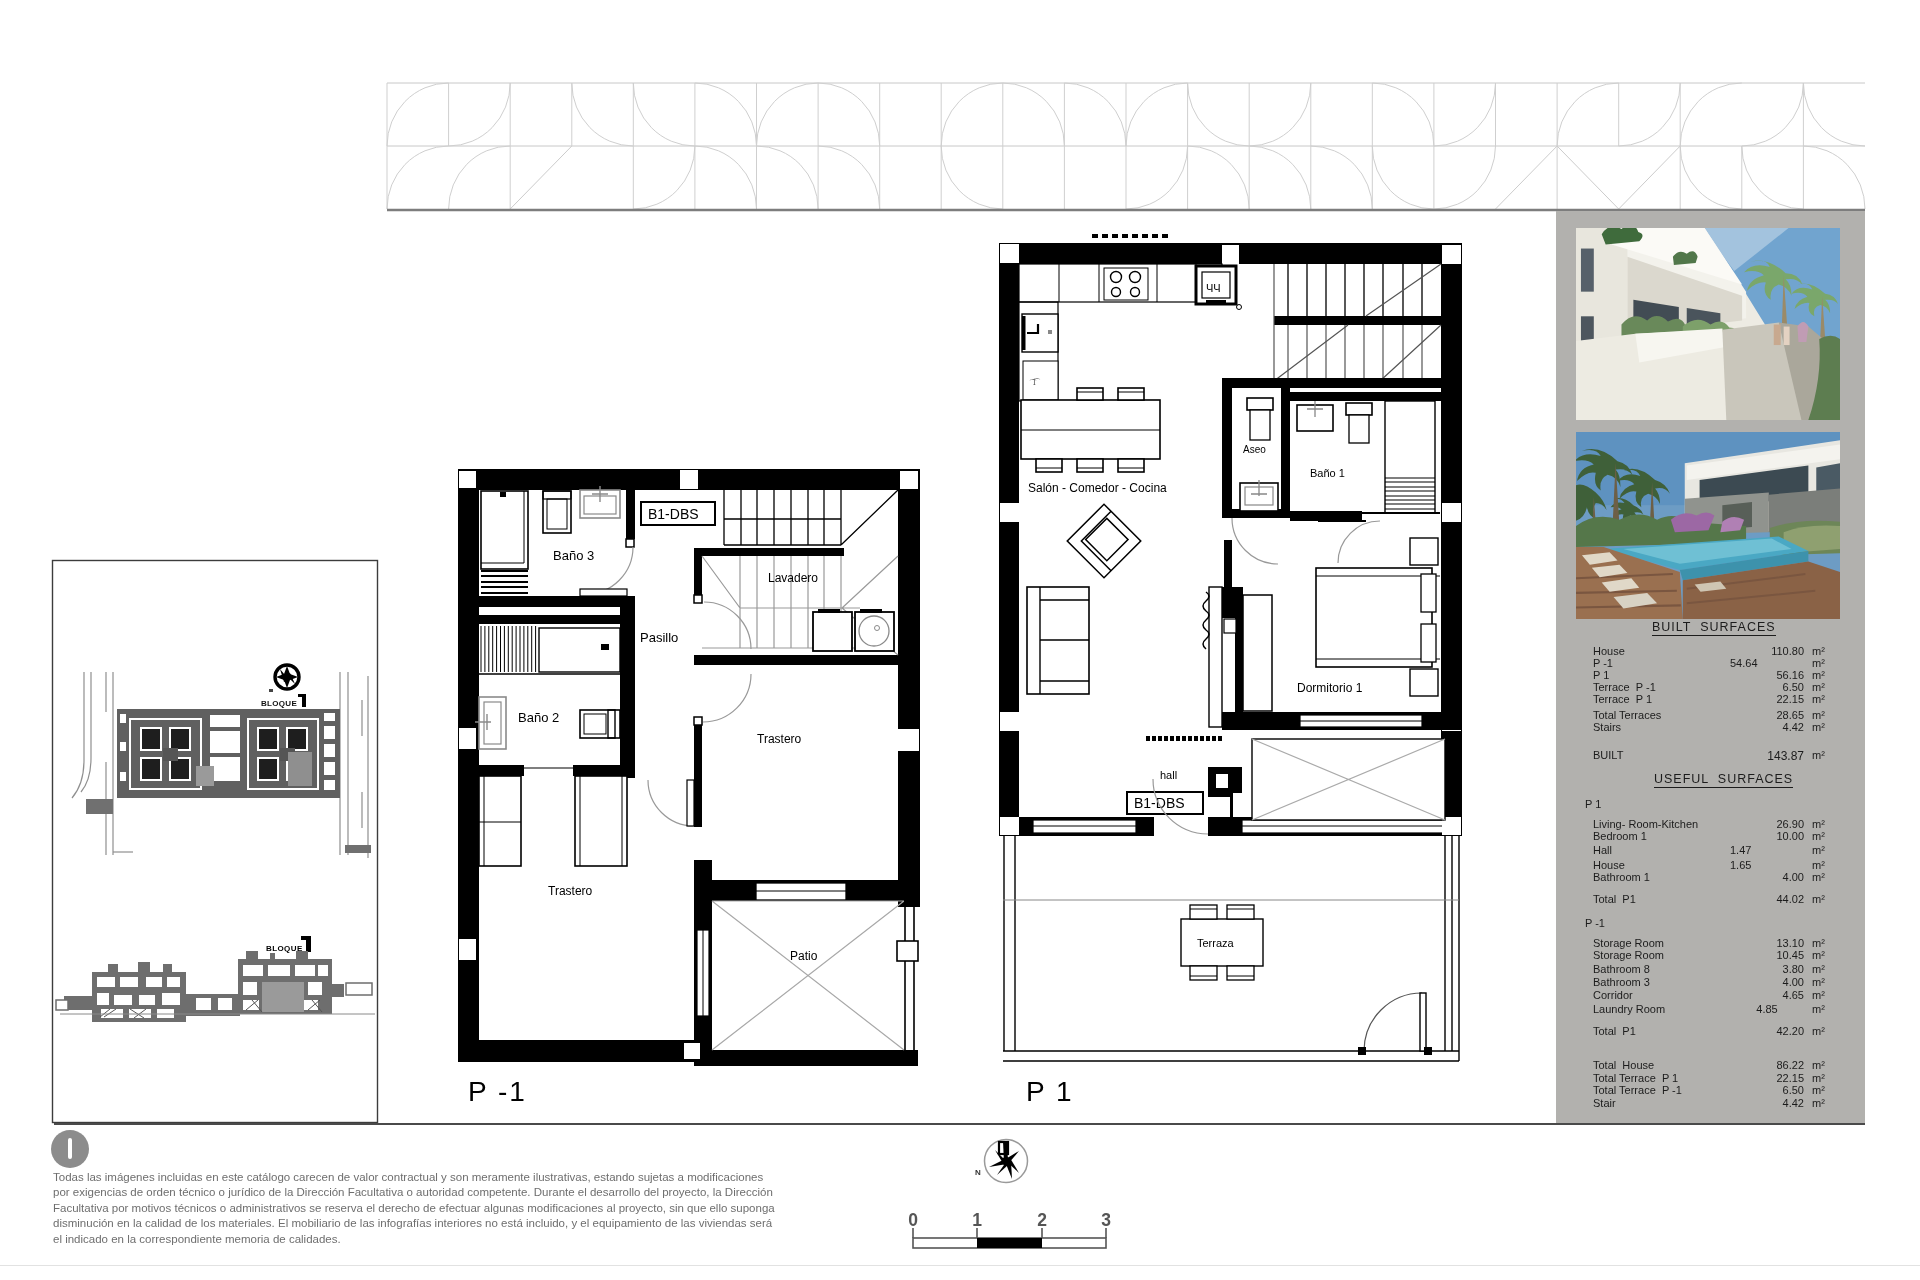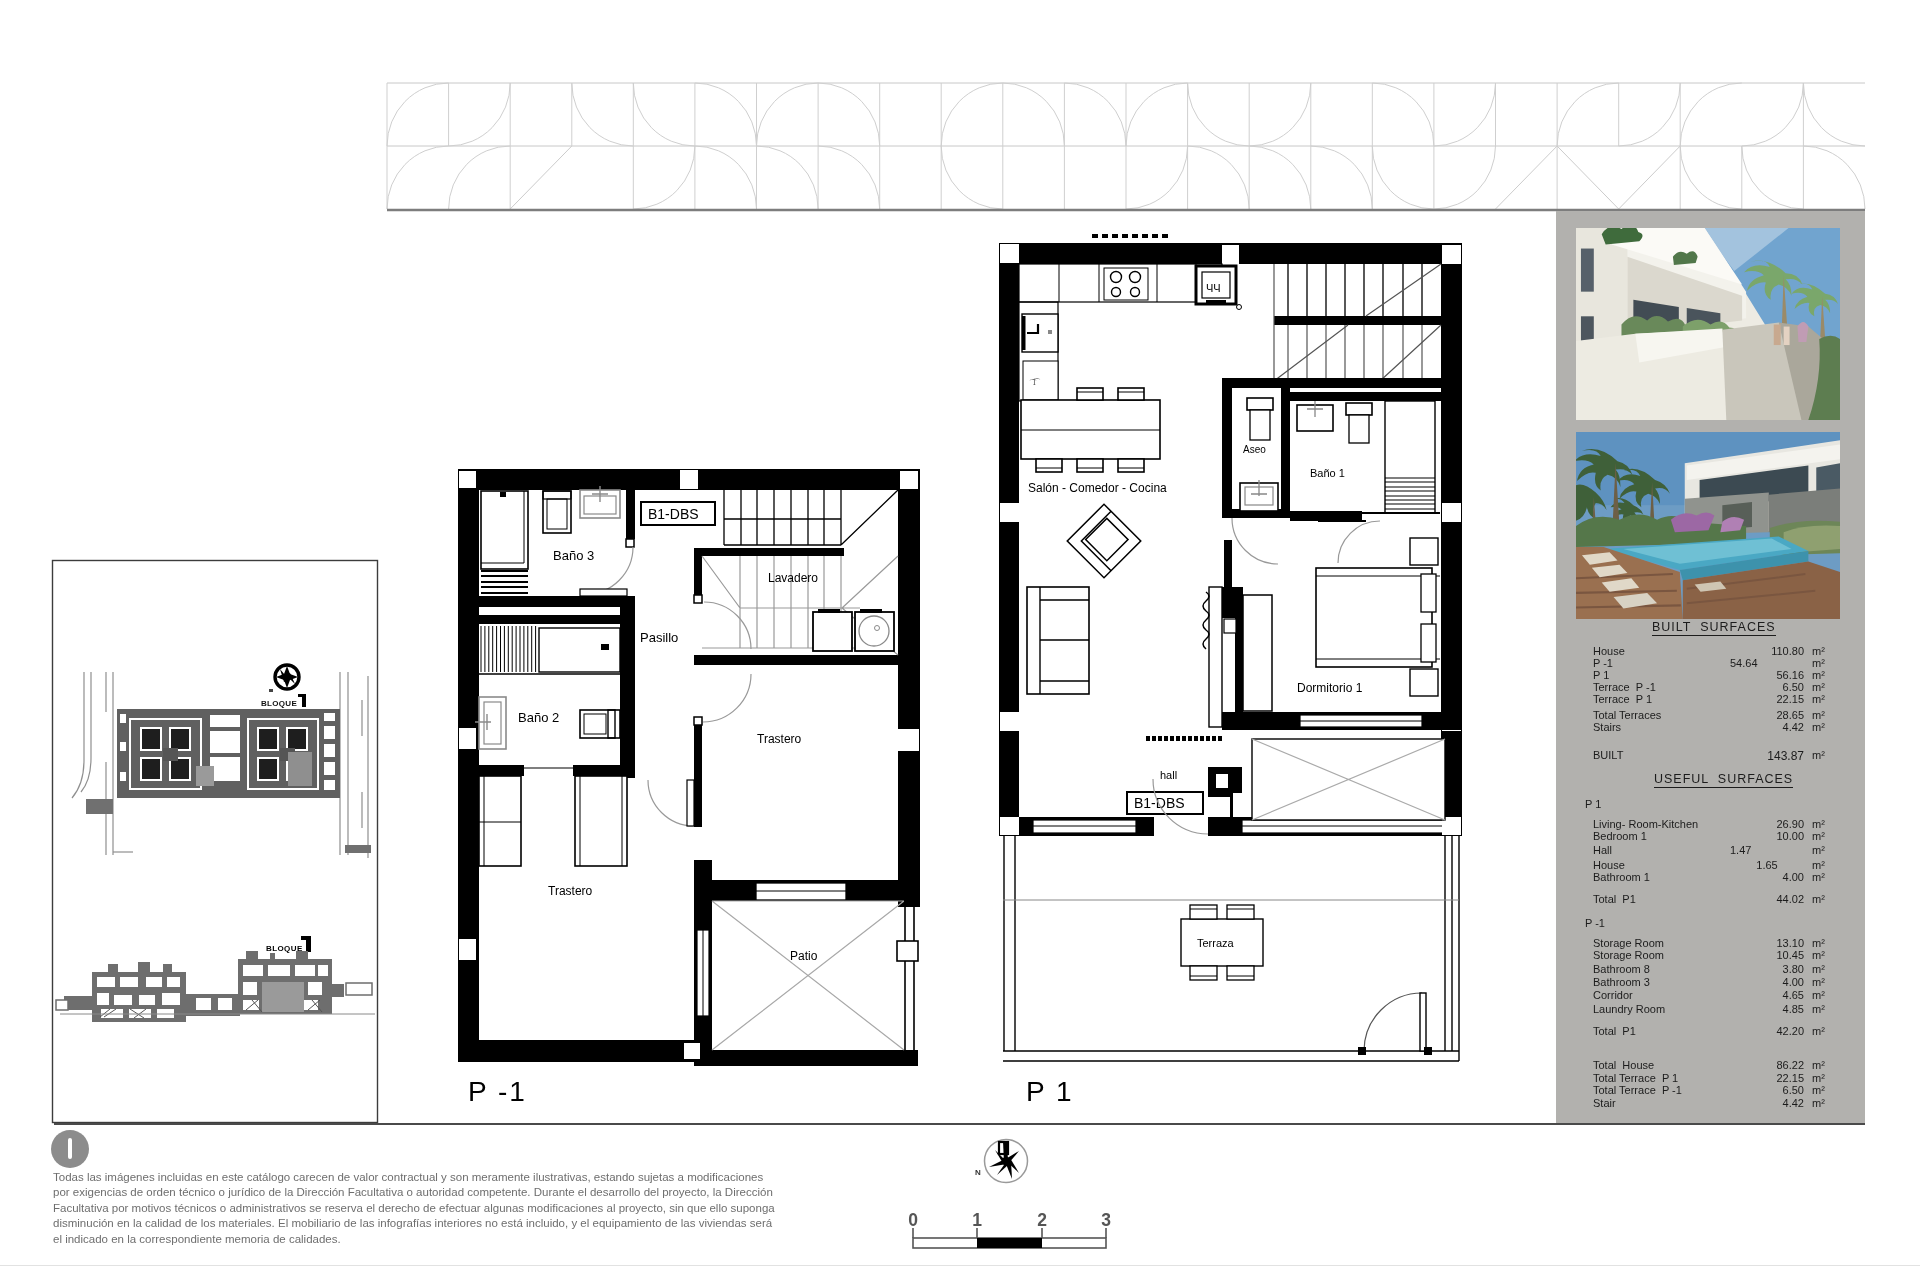--- a/index.html
+++ b/index.html
@@ -660,7 +660,7 @@
     <div style="font-family:'Liberation Sans', sans-serif;font-size:11px;color:#1c1c1c;position:absolute;white-space:pre;left:1730px;top:844px;width:74px;text-align:left">1.47</div>
     <div style="font-family:'Liberation Sans', sans-serif;font-size:11px;color:#1c1c1c;position:absolute;white-space:pre;left:1812px;top:844px">m²</div>
 <div style="font-family:'Liberation Sans', sans-serif;font-size:11px;color:#1c1c1c;position:absolute;white-space:pre;left:1593px;top:859px;font-weight:normal">House</div>
-    <div style="font-family:'Liberation Sans', sans-serif;font-size:11px;color:#1c1c1c;position:absolute;white-space:pre;left:1730px;top:859px;width:74px;text-align:center">1.65</div>
+    <div style="font-family:'Liberation Sans', sans-serif;font-size:11px;color:#1c1c1c;position:absolute;white-space:pre;left:1730px;top:859px;width:74px;text-align:left">1.65</div>
     <div style="font-family:'Liberation Sans', sans-serif;font-size:11px;color:#1c1c1c;position:absolute;white-space:pre;left:1812px;top:859px">m²</div>
 <div style="font-family:'Liberation Sans', sans-serif;font-size:11px;color:#1c1c1c;position:absolute;white-space:pre;left:1593px;top:871px;font-weight:normal">Bathroom 1</div>
     <div style="font-family:'Liberation Sans', sans-serif;font-size:11px;color:#1c1c1c;position:absolute;white-space:pre;left:1730px;top:871px;width:74px;text-align:right">4.00</div>

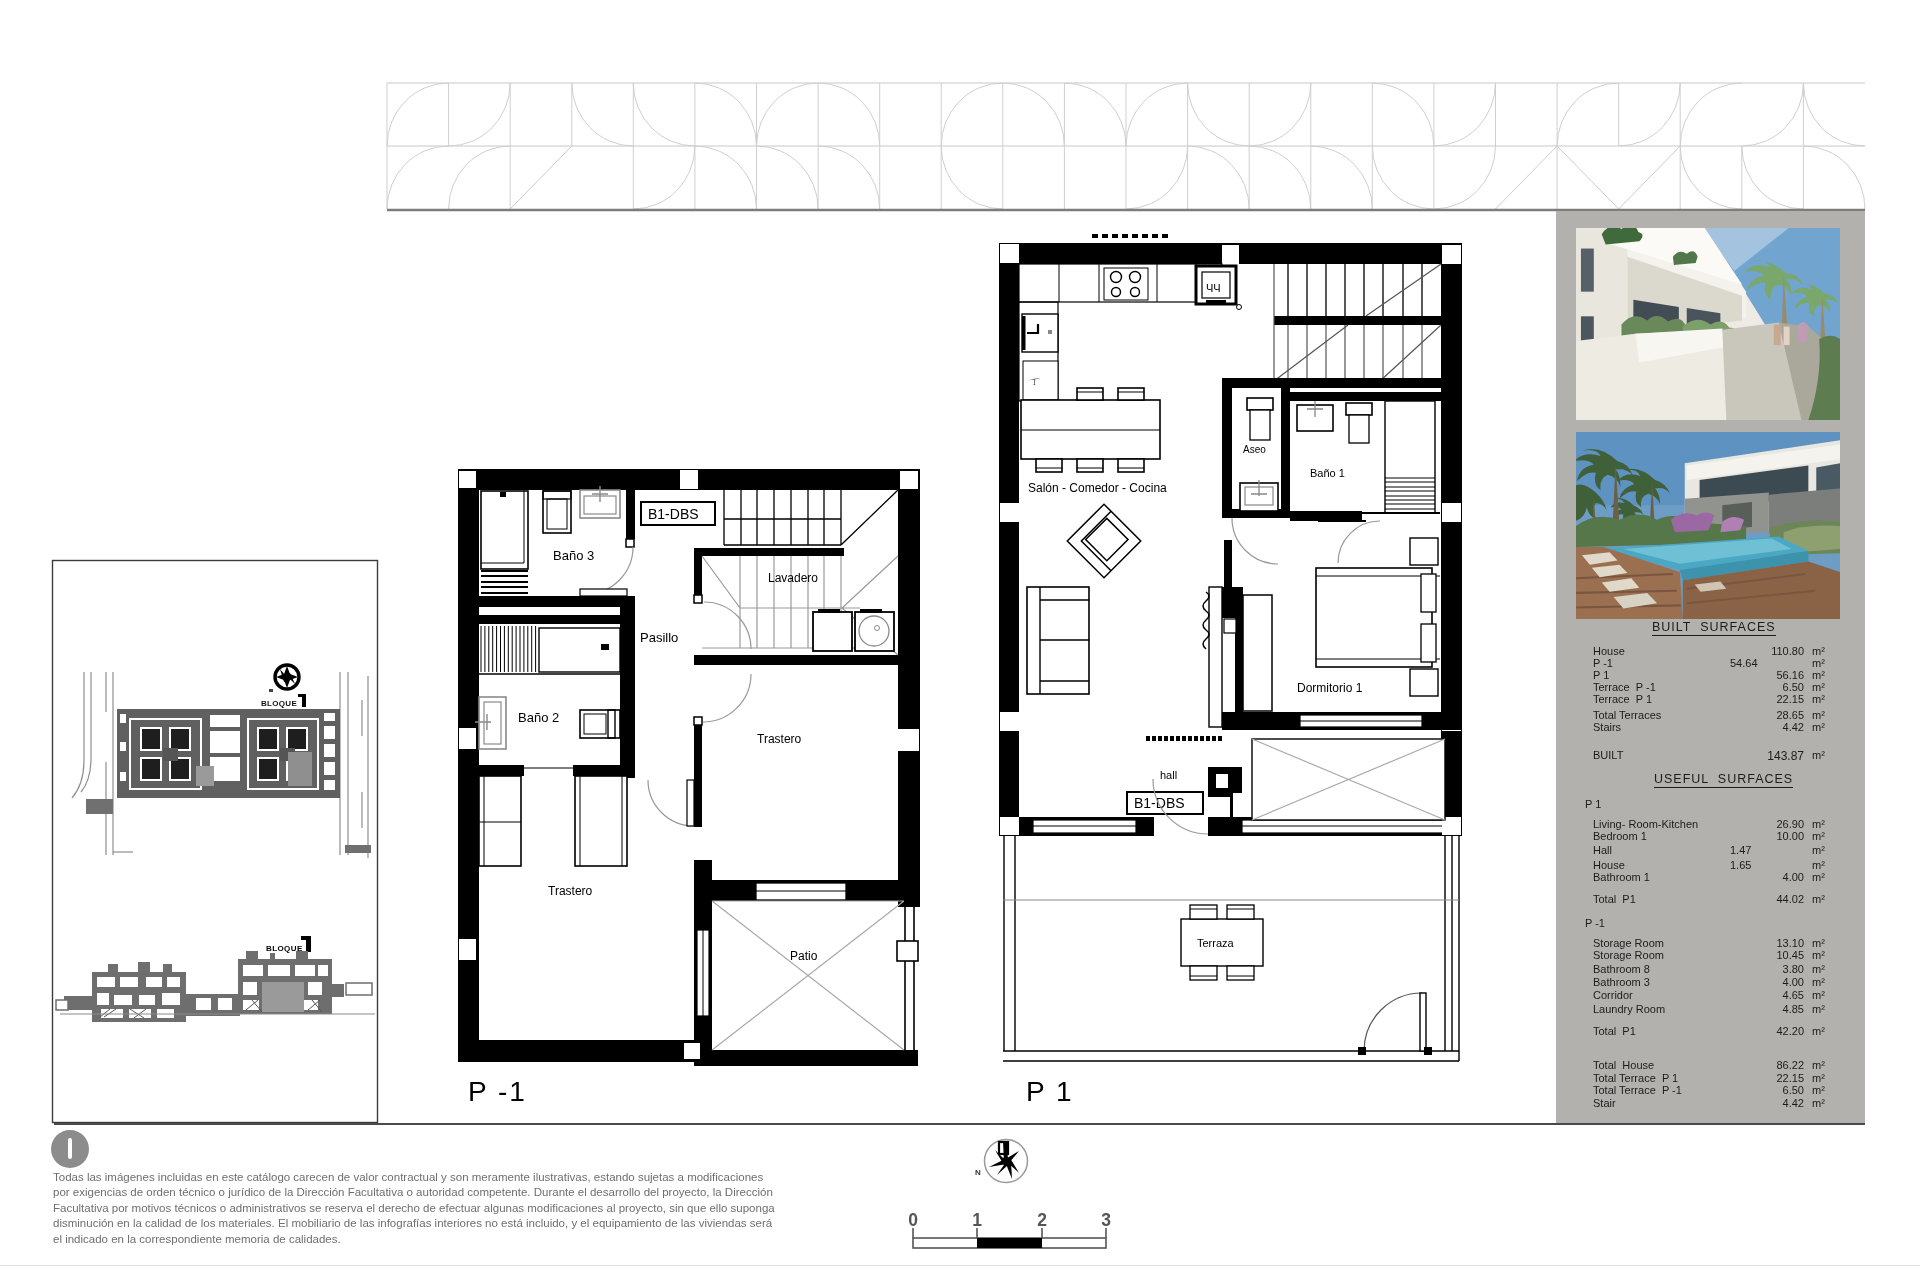--- a/index.html
+++ b/index.html
@@ -685,7 +685,7 @@
     <div style="font-family:'Liberation Sans', sans-serif;font-size:11px;color:#1c1c1c;position:absolute;white-space:pre;left:1730px;top:989px;width:74px;text-align:right">4.65</div>
     <div style="font-family:'Liberation Sans', sans-serif;font-size:11px;color:#1c1c1c;position:absolute;white-space:pre;left:1812px;top:989px">m²</div>
 <div style="font-family:'Liberation Sans', sans-serif;font-size:11px;color:#1c1c1c;position:absolute;white-space:pre;left:1593px;top:1003px;font-weight:normal">Laundry Room</div>
-    <div style="font-family:'Liberation Sans', sans-serif;font-size:11px;color:#1c1c1c;position:absolute;white-space:pre;left:1730px;top:1003px;width:74px;text-align:right">4.85</div>
+    <div style="font-family:'Liberation Sans', sans-serif;font-size:11px;color:#1c1c1c;position:absolute;white-space:pre;left:1730px;top:1003px;width:74px;text-align:center">4.85</div>
     <div style="font-family:'Liberation Sans', sans-serif;font-size:11px;color:#1c1c1c;position:absolute;white-space:pre;left:1812px;top:1003px">m²</div>
 <div style="font-family:'Liberation Sans', sans-serif;font-size:11px;color:#1c1c1c;position:absolute;white-space:pre;left:1593px;top:1025px;font-weight:normal">Total  P1</div>
     <div style="font-family:'Liberation Sans', sans-serif;font-size:11px;color:#1c1c1c;position:absolute;white-space:pre;left:1730px;top:1025px;width:74px;text-align:right">42.20</div>

